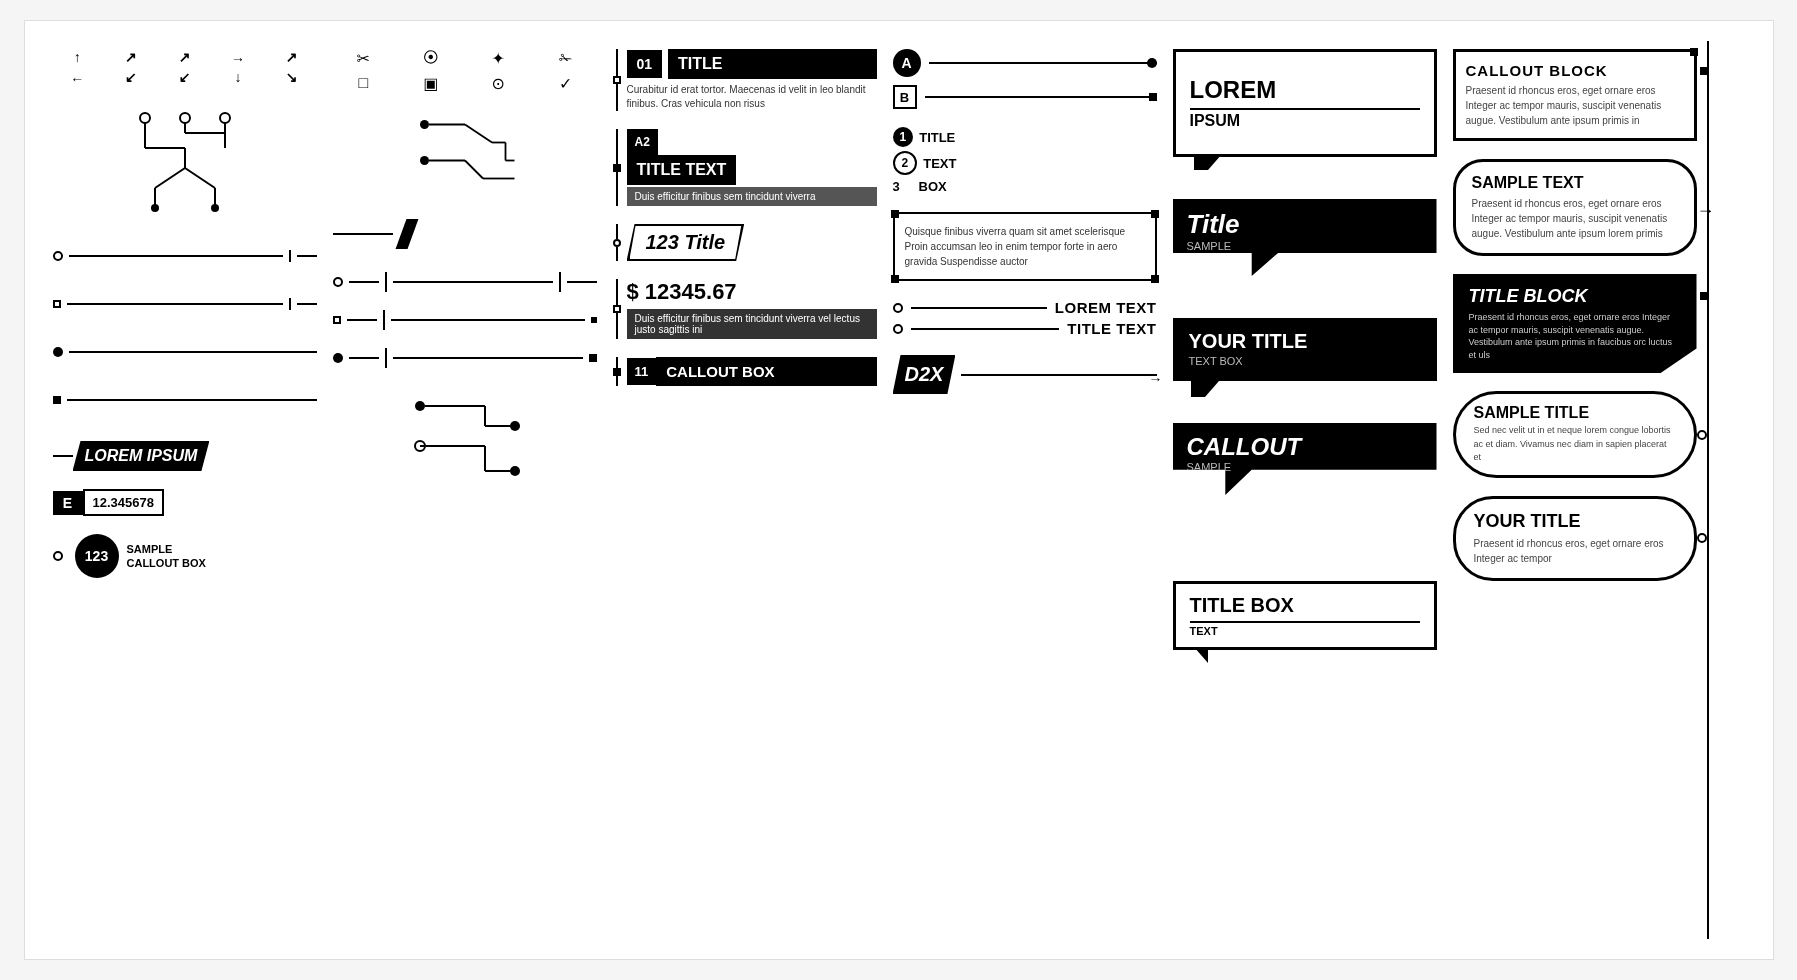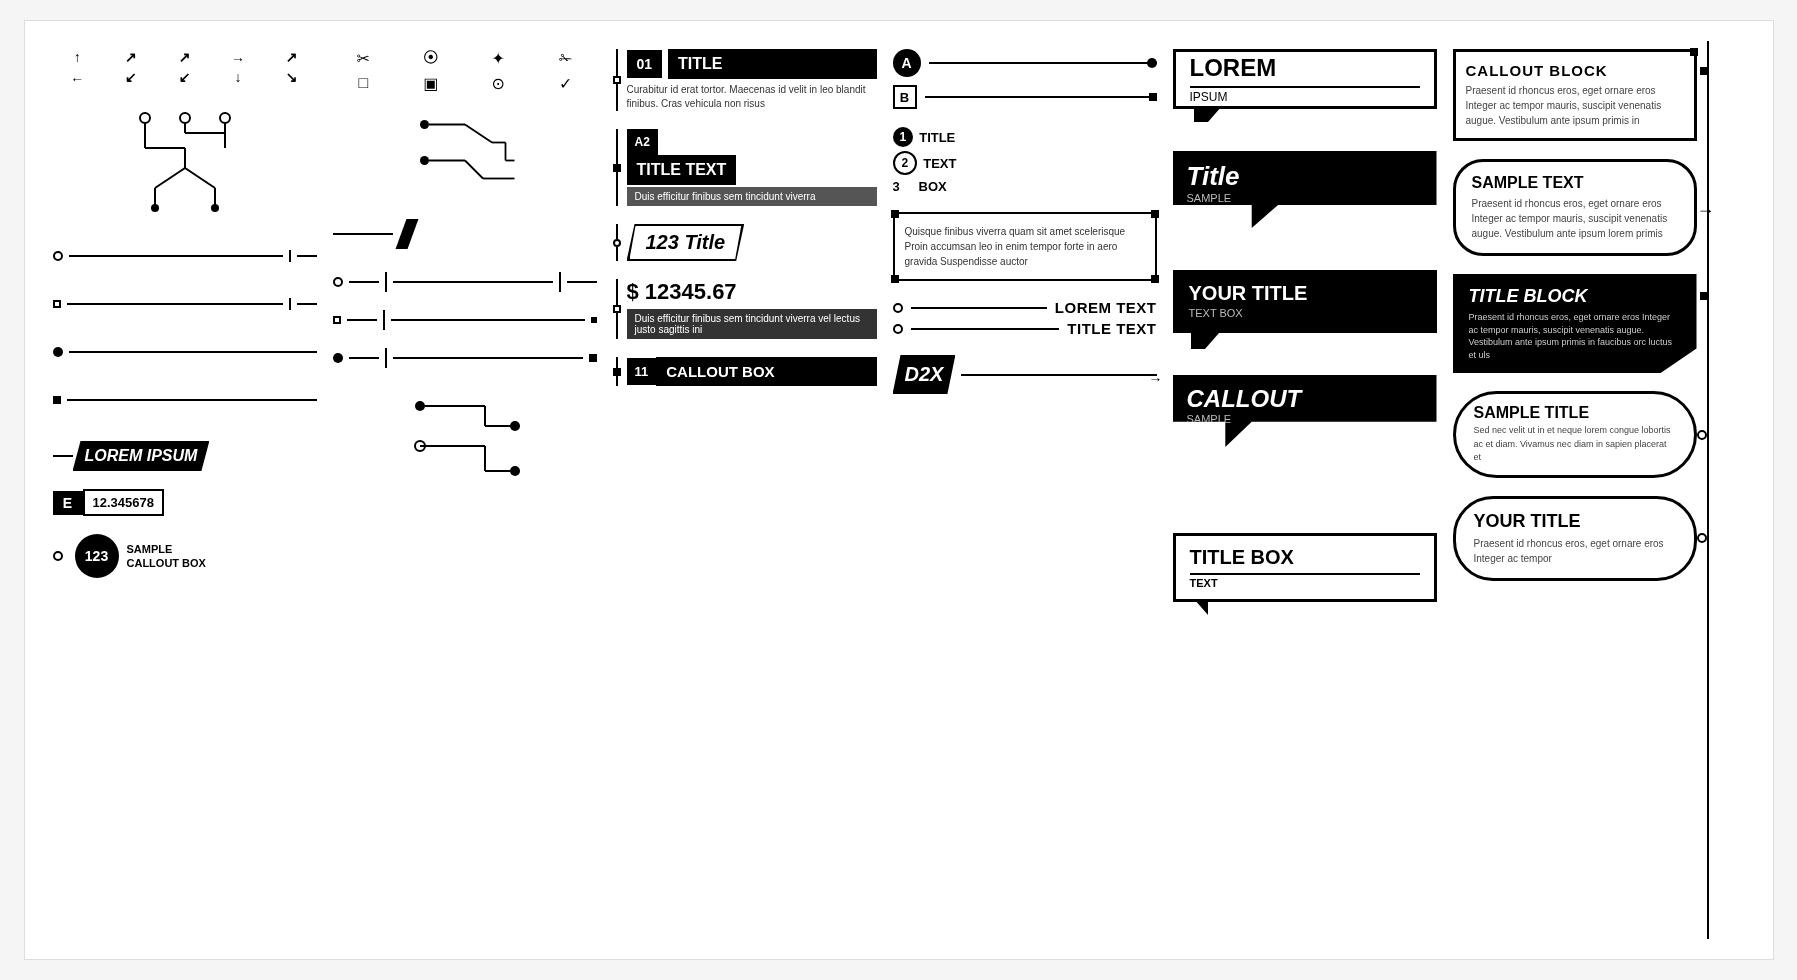--- a/index.html
+++ b/index.html
@@ -676,7 +676,7 @@
   <div class="col">
 
     <div style="position:relative;margin-bottom:24px;">
-      <div style="border:3px solid #000;padding:2px 14px;background:#fff;position:relative;">
+      <div style="border:3px solid #000;padding:24px 14px;background:#fff;position:relative;">
         <div style="font-size:24px;font-weight:900;">LOREM</div>
         <div style="border-top:2px solid #000;margin-top:4px;padding-top:2px;font-size:12px;font-weight:normal;">IPSUM</div>
 

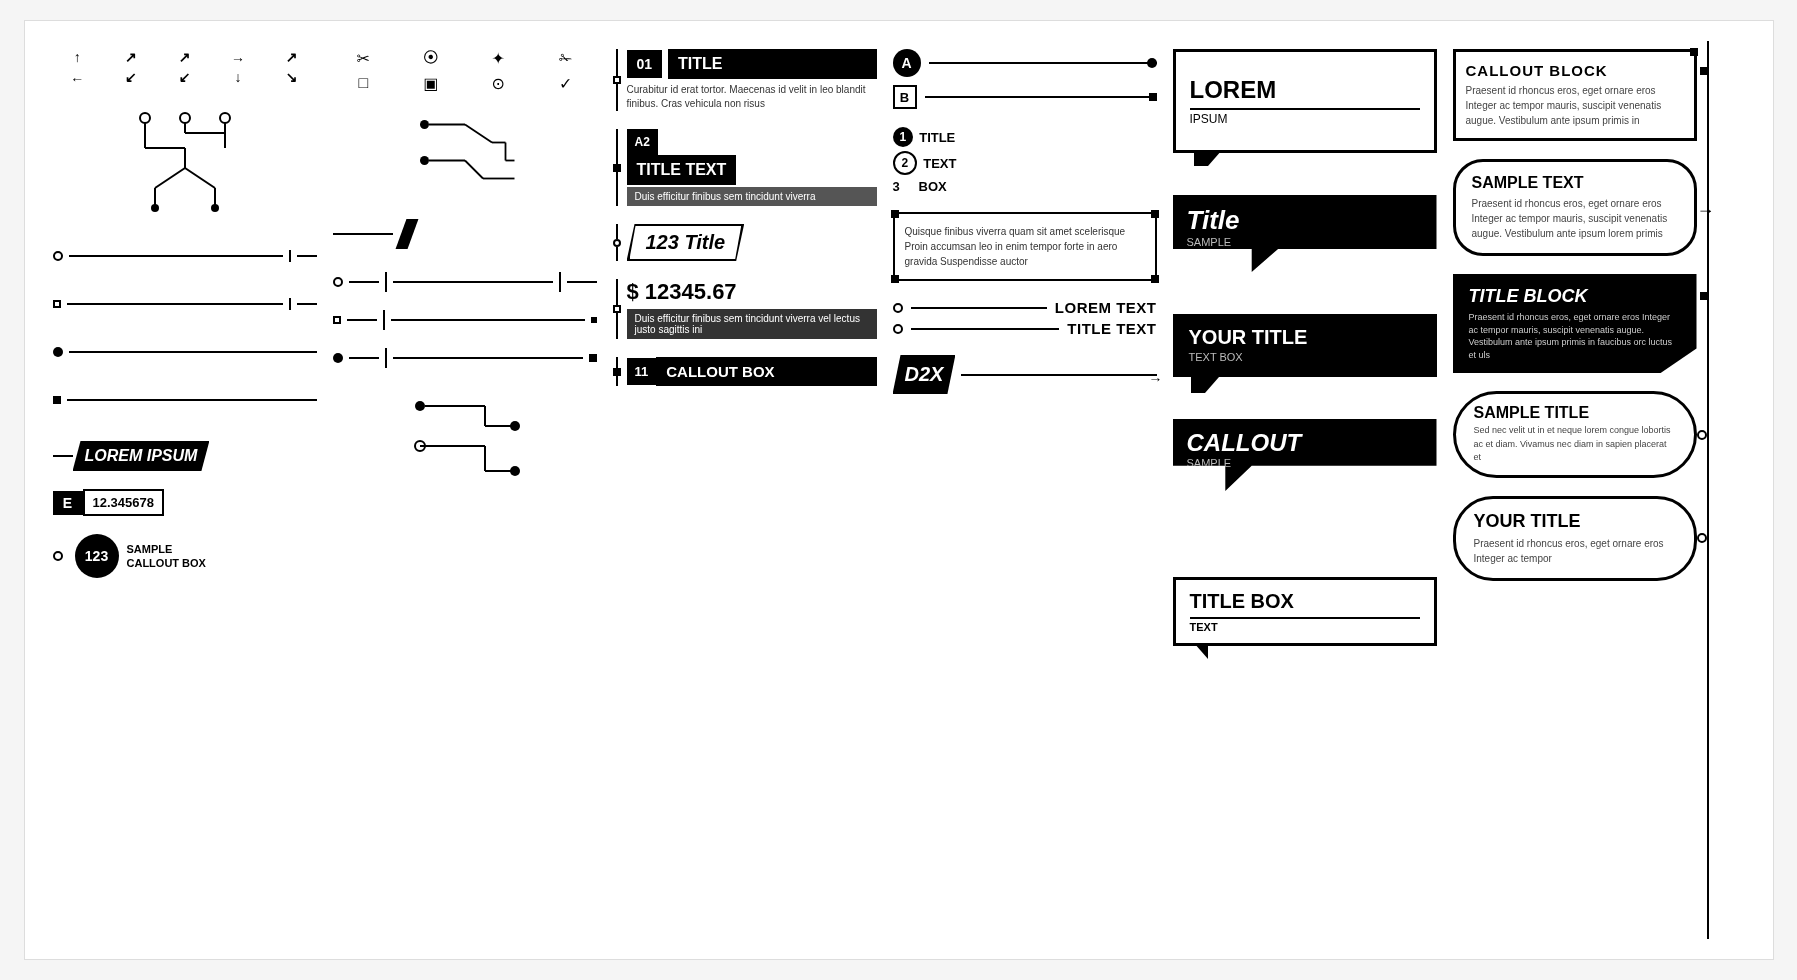--- a/index.html
+++ b/index.html
@@ -678,7 +678,7 @@
     <div style="position:relative;margin-bottom:24px;">
       <div style="border:3px solid #000;padding:24px 14px;background:#fff;position:relative;">
         <div style="font-size:24px;font-weight:900;">LOREM</div>
-        <div style="border-top:2px solid #000;margin-top:4px;padding-top:2px;font-size:12px;font-weight:normal;">IPSUM</div>
+        <div style="border-top:2px solid #000;margin-top:4px;padding-top:2px;font-size:16px;font-weight:bold;">IPSUM</div>
 
         <div style="position:absolute;bottom:-16px;left:18px;width:0;height:0;border-left:14px solid #000;border-right:14px solid transparent;border-top:16px solid #000;"></div>
       </div>

